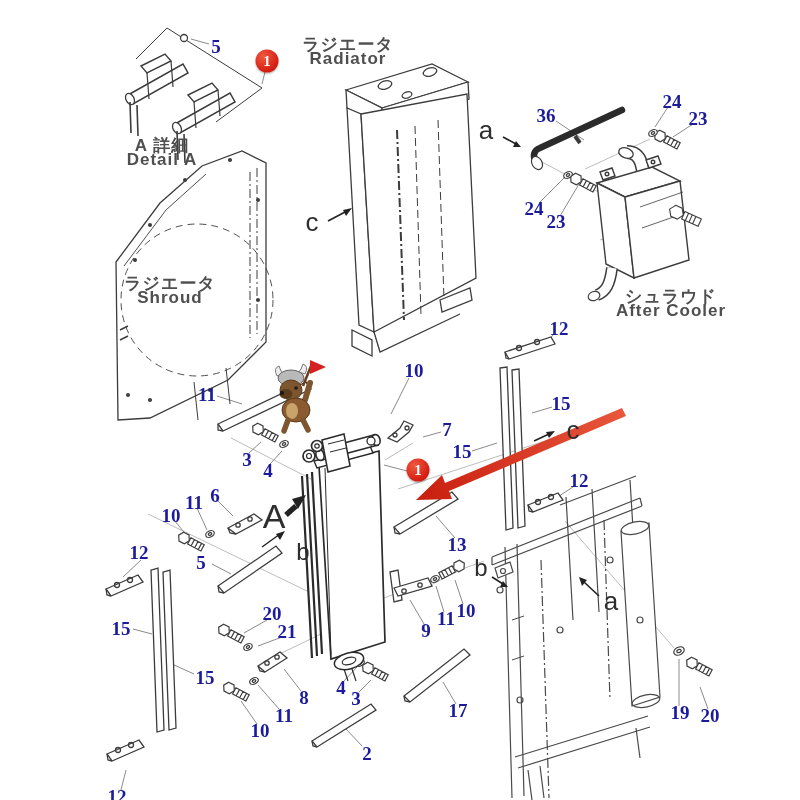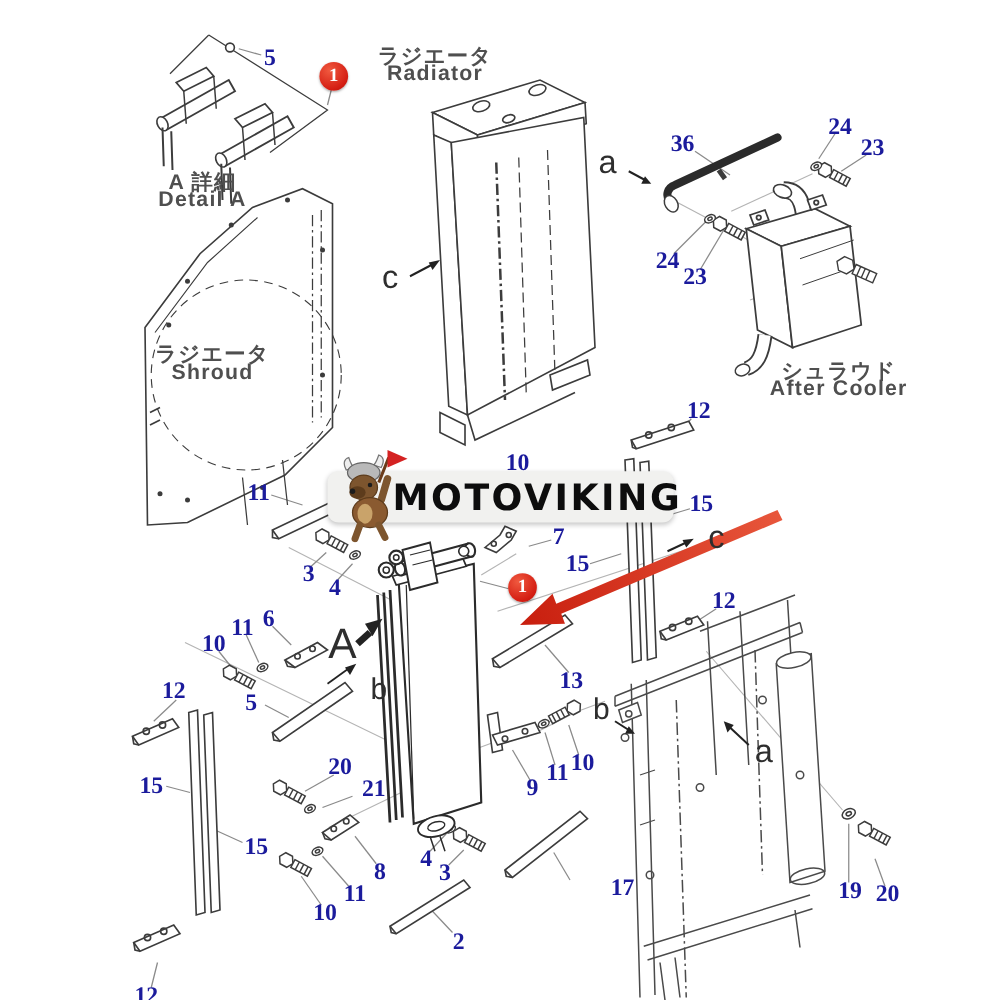--- a/index.html
+++ b/index.html
@@ -475,9 +475,6 @@
       <div class="badge" style="left: 418px; top: 470px;">1</div>
     </div>
 
-  <div class="logo-box">
-    <span class="logo-text">MOTOVIKING</span>
-  </div>
   <svg class="mascot" width="70" height="78" viewBox="0 0 70 78">
     <line x1="48" y1="10" x2="40" y2="30" stroke="#6b3b1a" stroke-width="2.5"></line>
     <polygon points="47,4 63,11 47,18" fill="#d42222"></polygon>

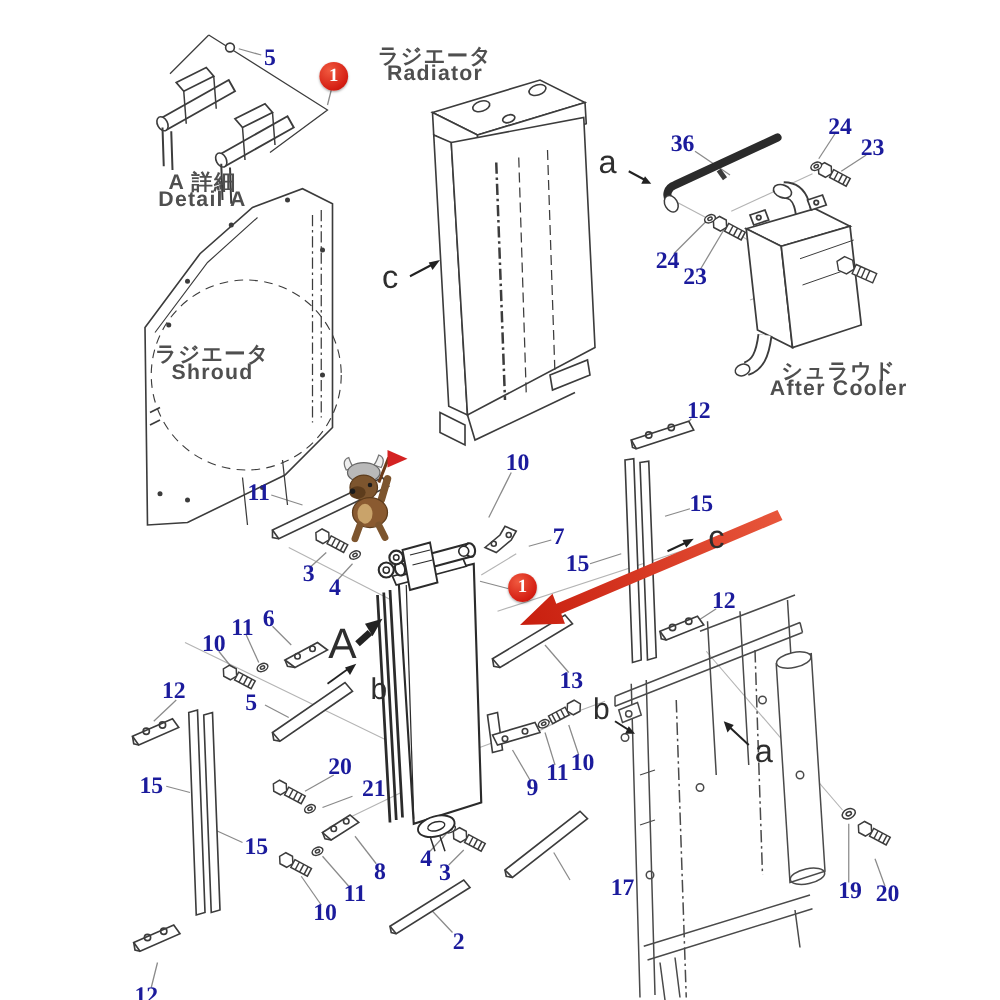--- a/index.html
+++ b/index.html
@@ -442,7 +442,7 @@
       <div class="callout" style="left: 121px; top: 629px;">15</div>
       <div class="callout" style="left: 205px; top: 678px;">15</div>
       <div class="callout" style="left: 272px; top: 614px;">20</div>
-      <div class="callout" style="left: 299px; top: 632px;">21</div>
+      <div class="callout" style="left: 287px; top: 632px;">21</div>
       <div class="callout" style="left: 304px; top: 698px;">8</div>
       <div class="callout" style="left: 284px; top: 716px;">11</div>
       <div class="callout" style="left: 260px; top: 731px;">10</div>

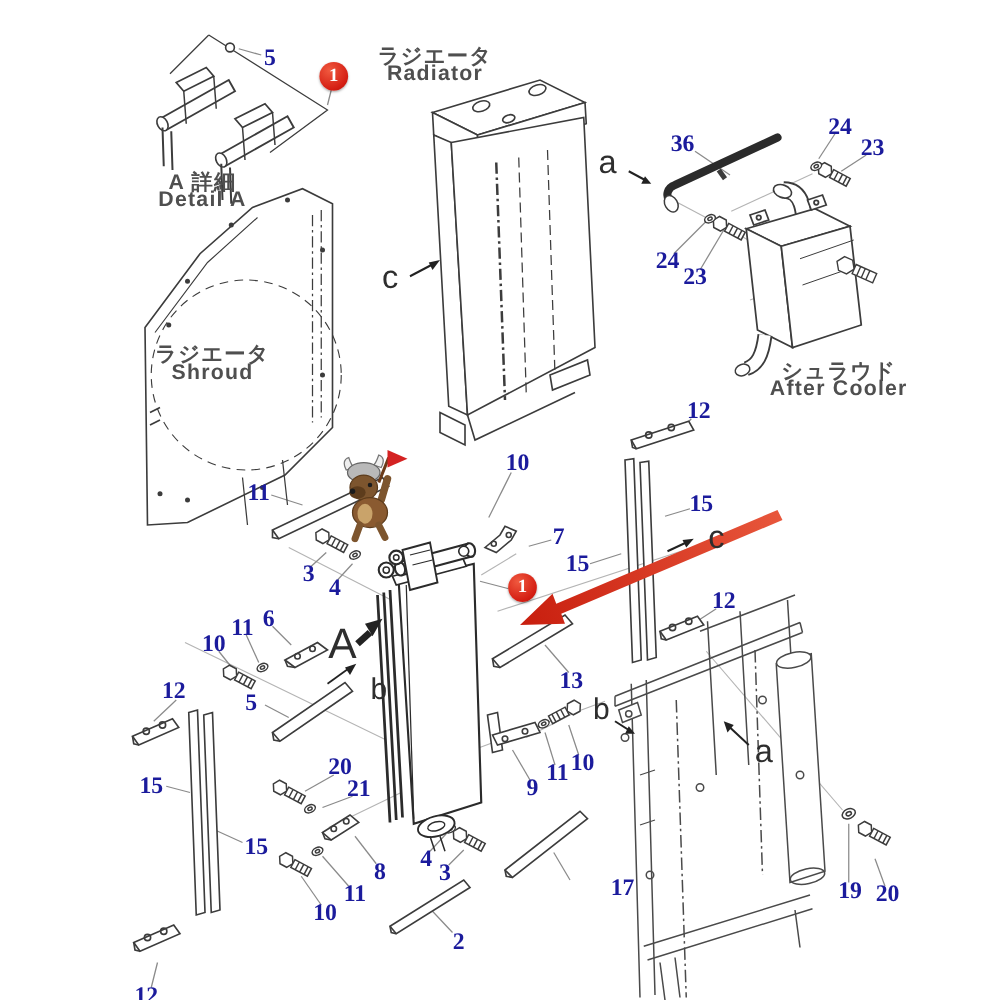--- a/index.html
+++ b/index.html
@@ -449,7 +449,7 @@
       <div class="callout" style="left: 341px; top: 688px;">4</div>
       <div class="callout" style="left: 356px; top: 699px;">3</div>
       <div class="callout" style="left: 367px; top: 754px;">2</div>
-      <div class="callout" style="left: 458px; top: 711px; margin-left: 40px;">17</div>
+      <div class="callout" style="left: 458px; top: 711px;">17</div>
       <div class="callout" style="left: 426px; top: 631px;">9</div>
       <div class="callout" style="left: 446px; top: 619px;">11</div>
       <div class="callout" style="left: 466px; top: 611px;">10</div>

